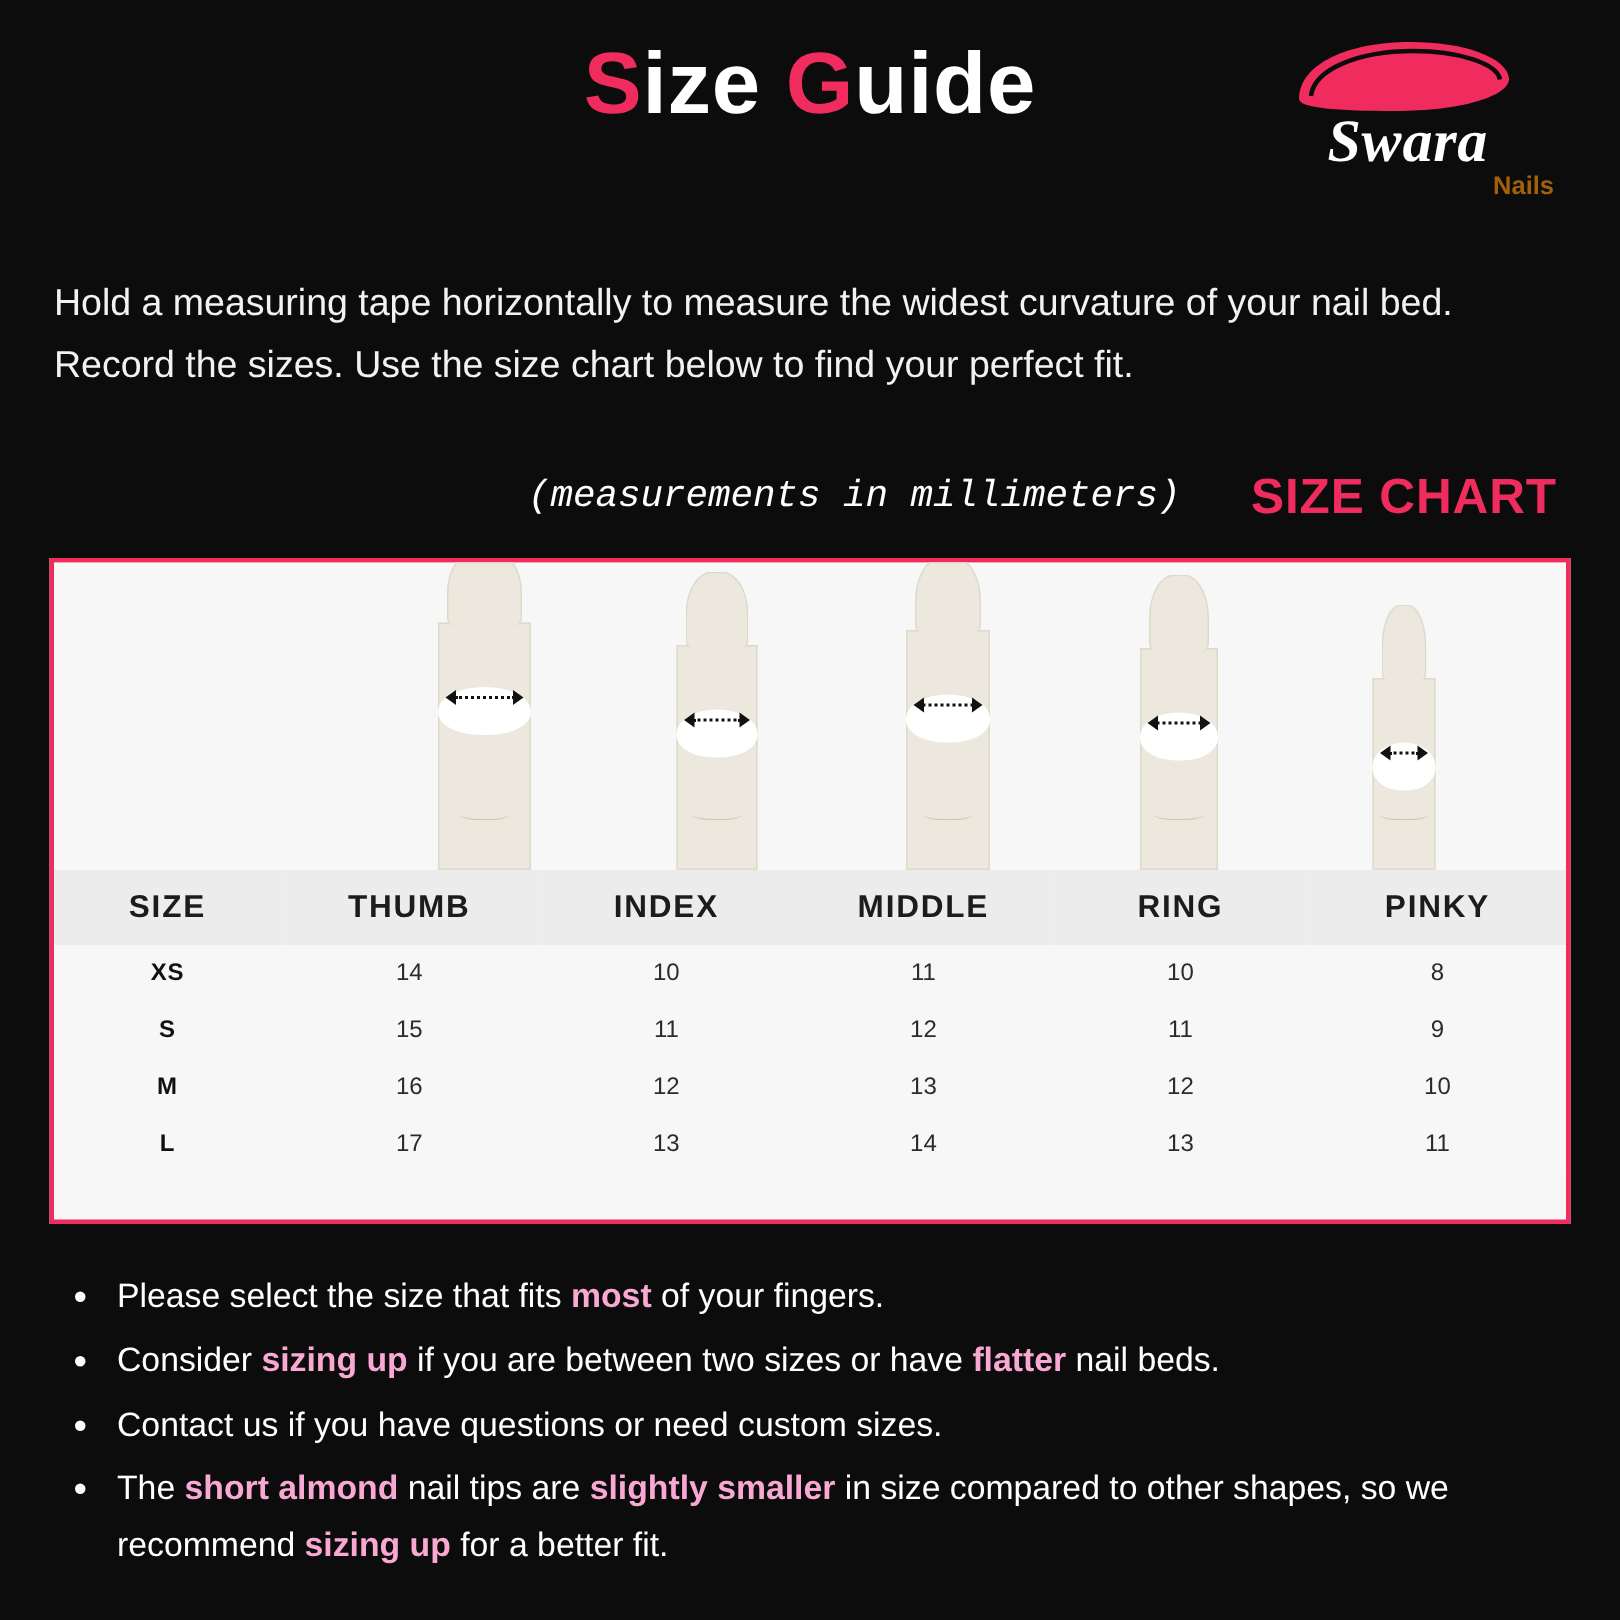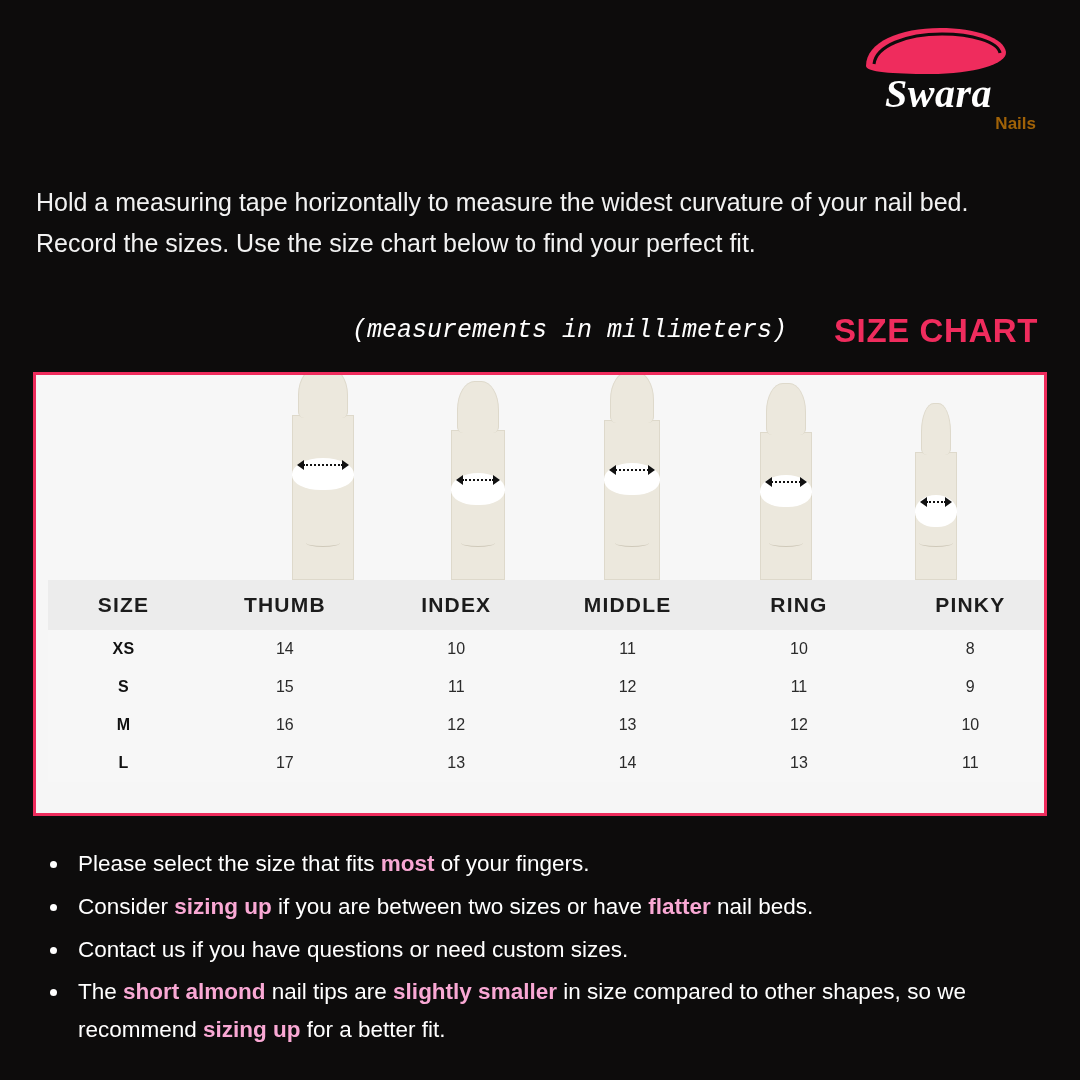--- a/index.html
+++ b/index.html
@@ -139,6 +139,9 @@
 
 <div class="page">
 
+  <div class="title-wrap">
+    <span class="title"><span class="hl">S</span><span>ize </span><span class="hl">G</span><span>uide</span></span>
+  </div>
 
   <div class="logo">
     <div class="logo-mark">

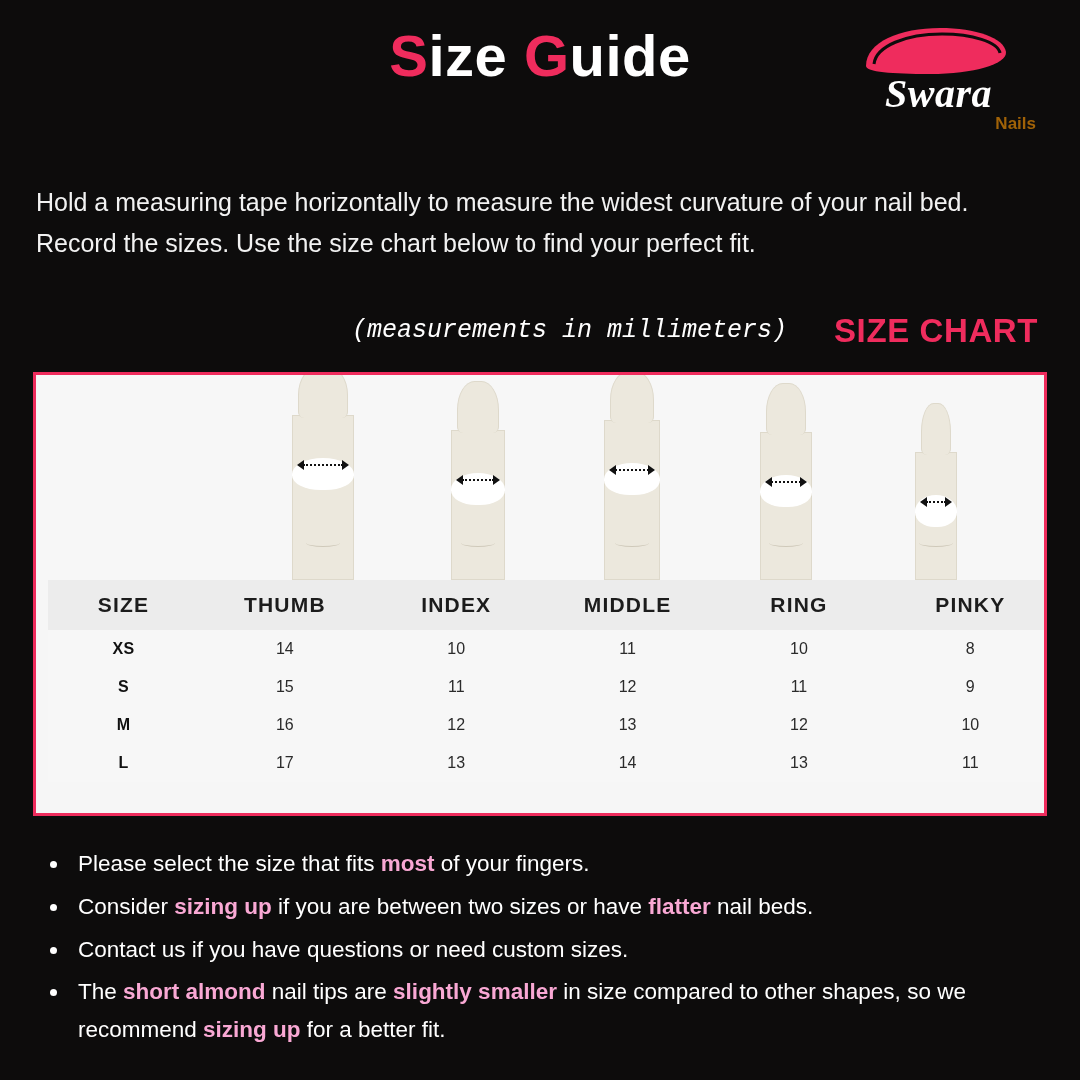--- a/index.html
+++ b/index.html
@@ -112,7 +112,7 @@
   .arrow .head.r { right: 0; border-left: 7px solid #111; }
 
   
-  table { width: 100%; border-collapse: collapse; margin-left: 12px; }
+  table { width: 100%; border-collapse: collapse; }
   thead tr { background: #ececec; }
   thead th {
     font-size: 21px; font-weight: bold; color: #1c1c1c;

